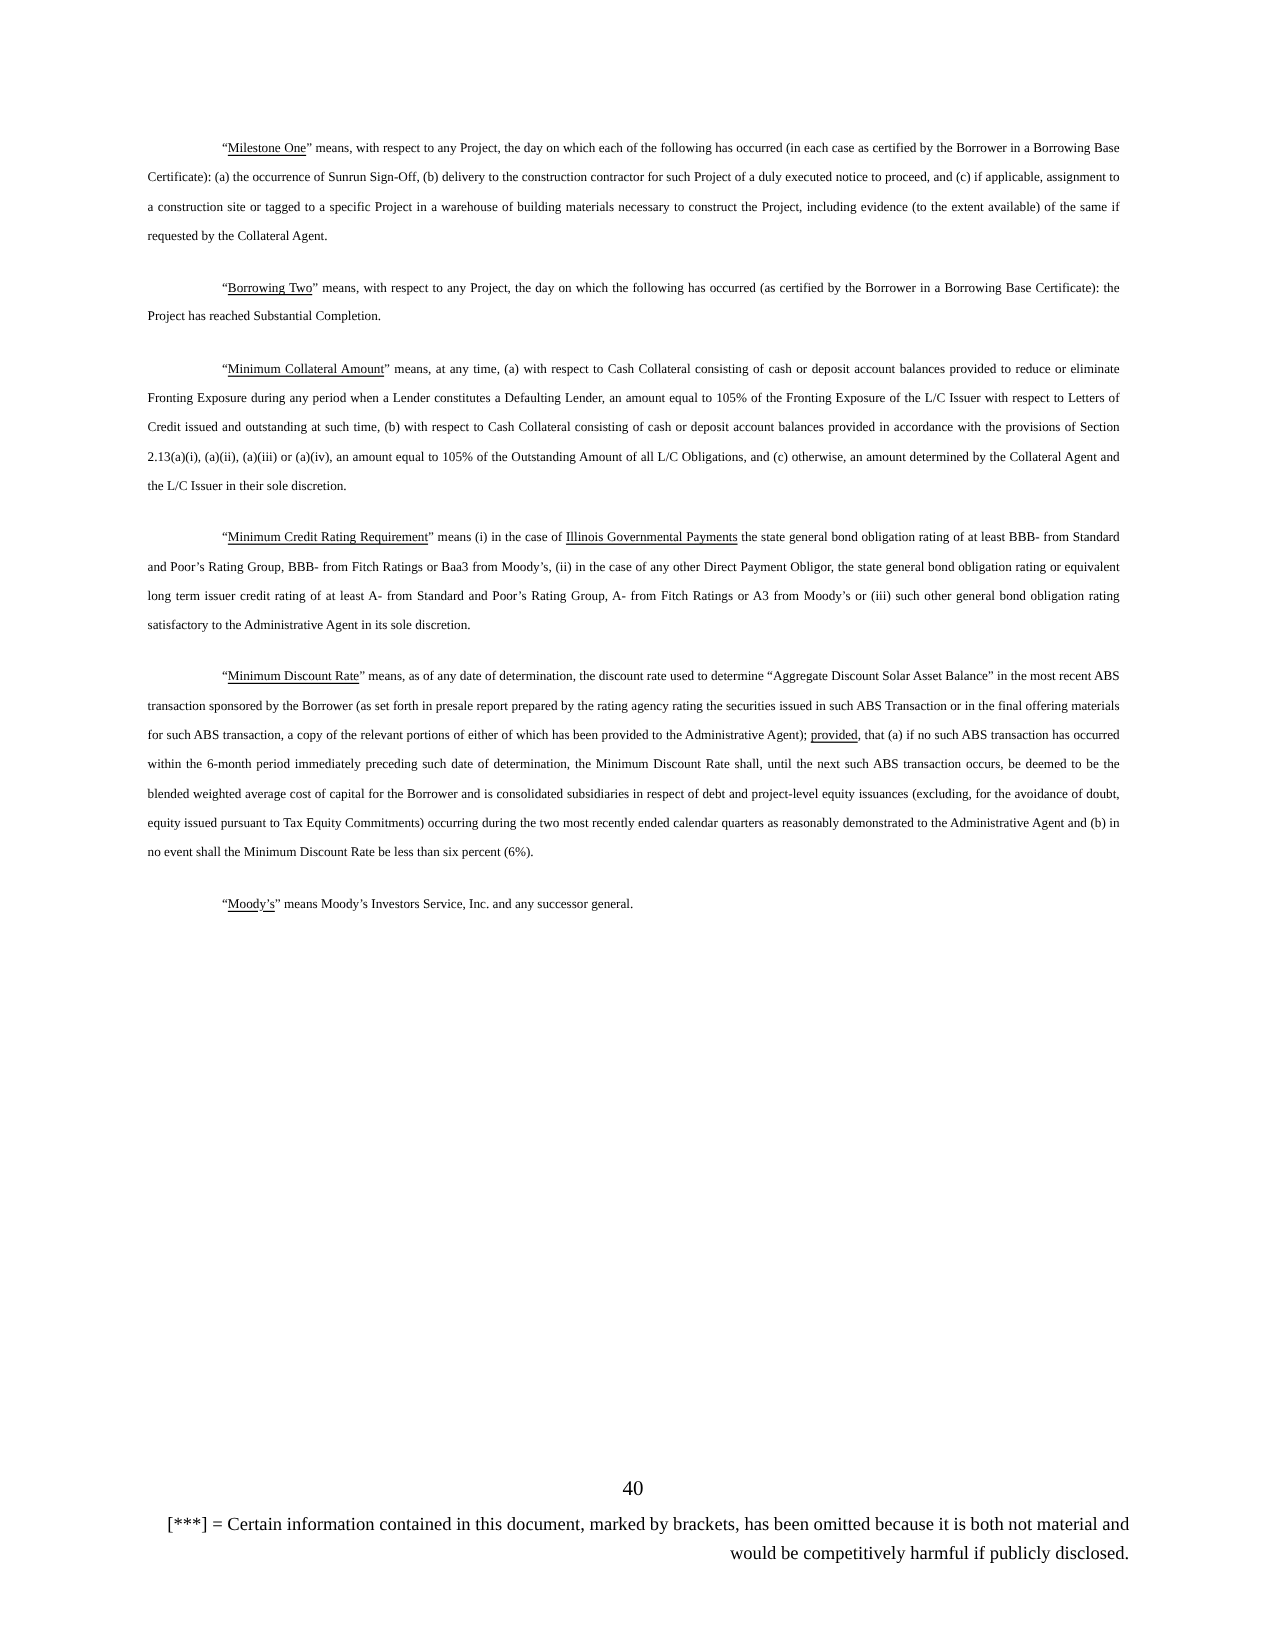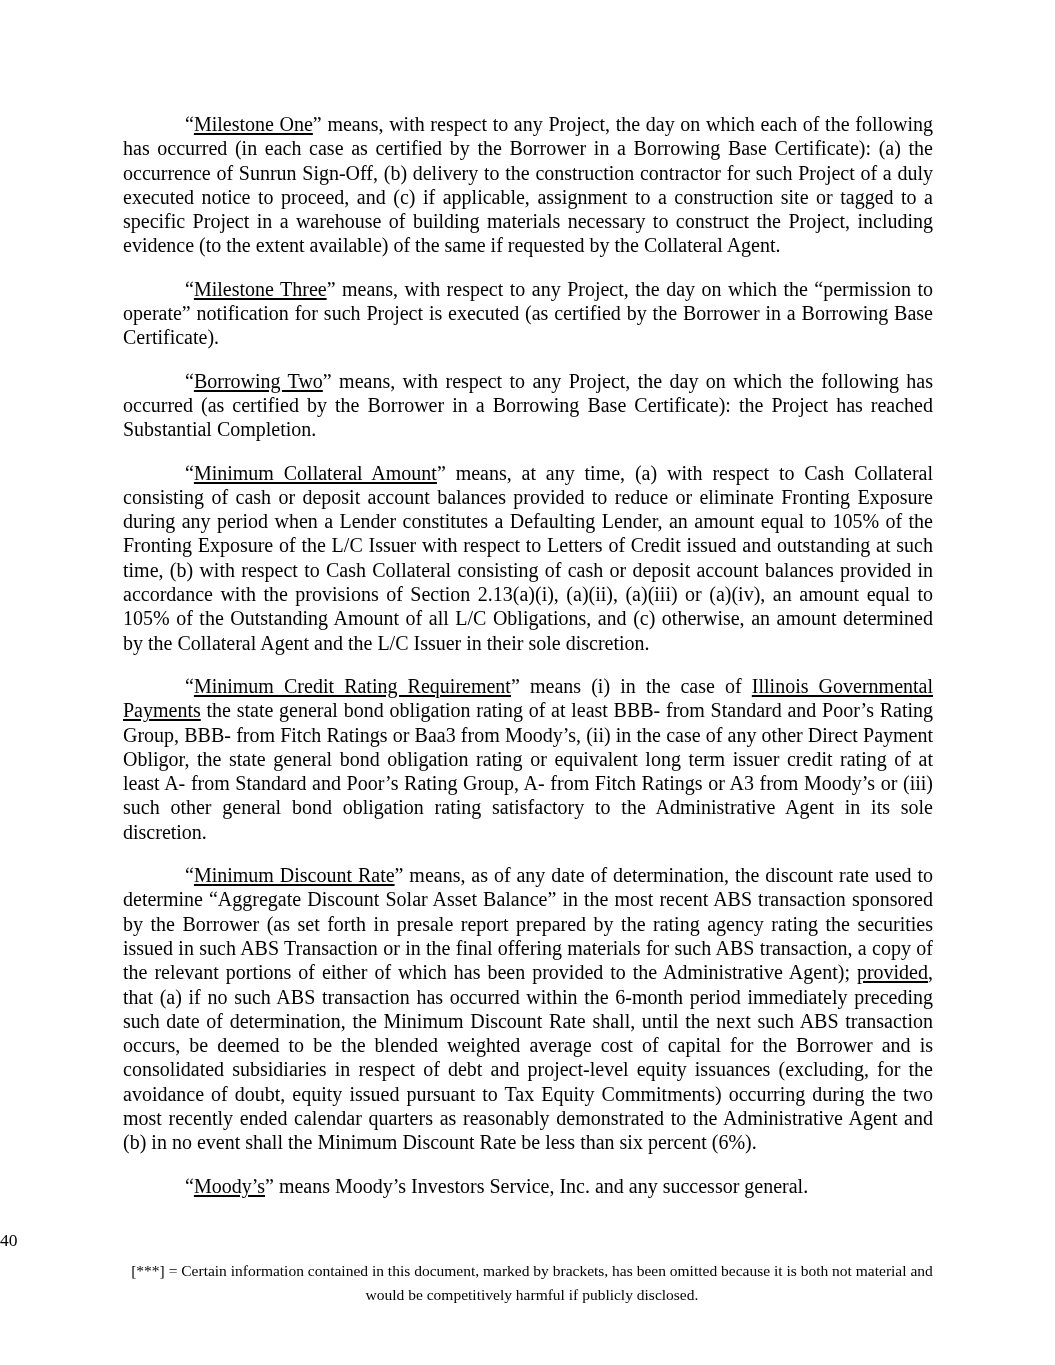--- a/index.html
+++ b/index.html
@@ -22,7 +22,7 @@
     top: 112px;
     left: 123px;
     width: 810px;
-    font-size: 20px;
+    font-size: 11px;
     line-height: 24.3px;
   }
   .para {

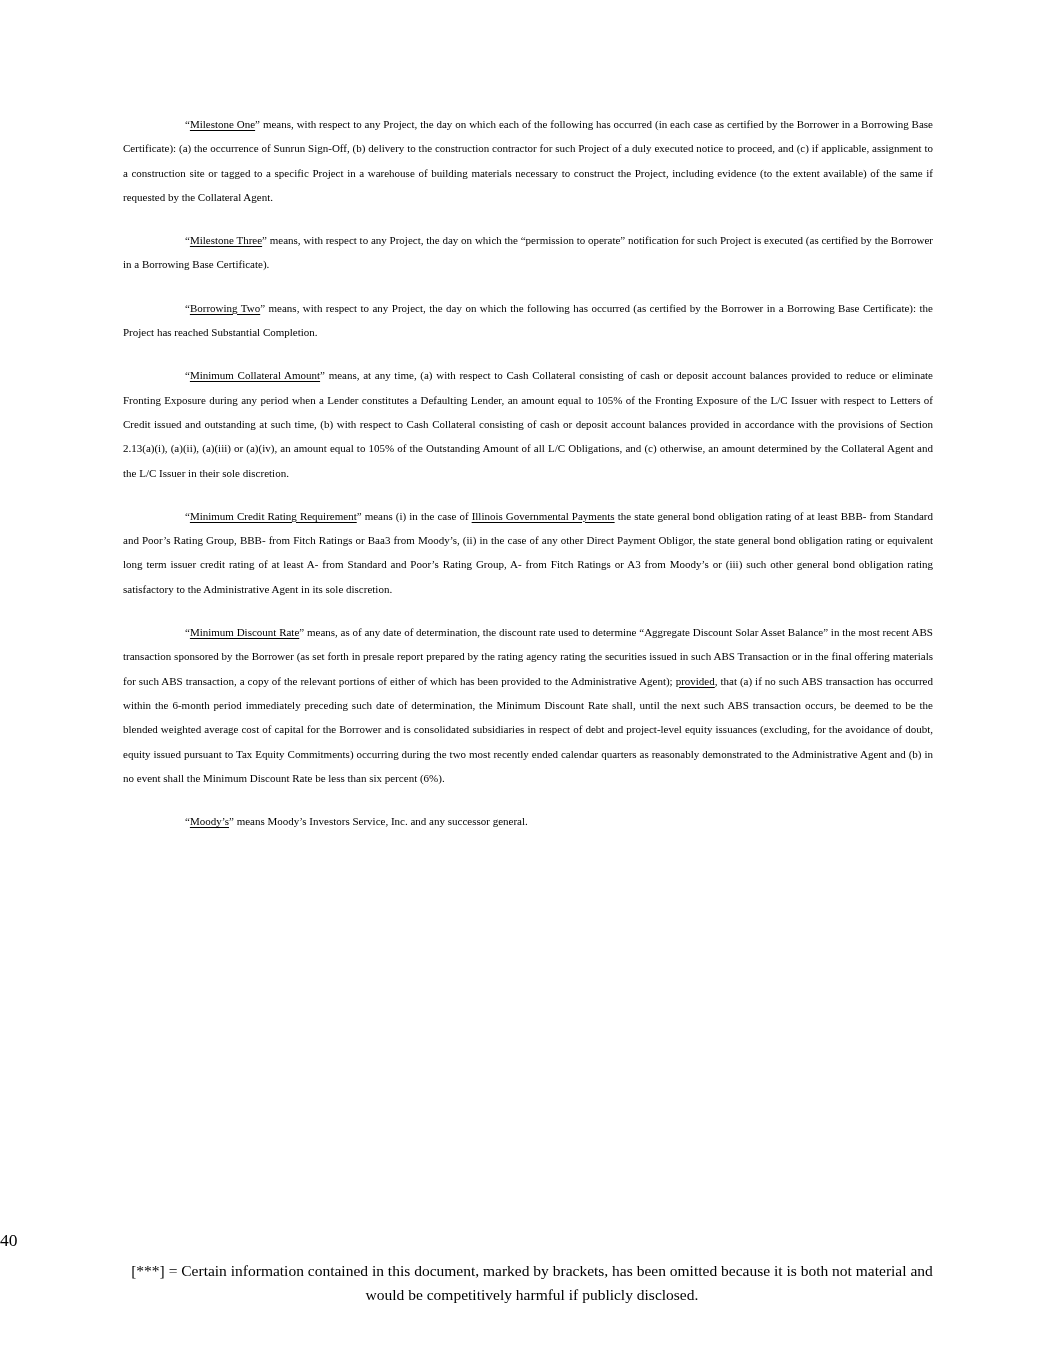--- a/index.html
+++ b/index.html
@@ -58,7 +58,6 @@
 <div class="page">
   <div class="doc-body">
       <p class="para"><span>“</span><span class="defined-term">Milestone One</span><span>” means, with respect to any Project, the day on which each of the following has occurred (in each case as certified by the Borrower in a Borrowing Base Certificate): (a) the occurrence of Sunrun Sign-Off, (b) delivery to the construction contractor for such Project of a duly executed notice to proceed, and (c) if applicable, assignment to a construction site or tagged to a specific Project in a warehouse of building materials necessary to construct the Project, including evidence (to the extent available) of the same if requested by the Collateral Agent.</span></p>
-      <p class="para"><span>“</span><span class="defined-term">Milestone Three</span><span>” means, with respect to any Project, the day on which the “permission to operate” notification for such Project is executed (as certified by the Borrower in a Borrowing Base Certificate).</span></p>
       <p class="para"><span>“</span><span class="defined-term">Borrowing Two</span><span>” means, with respect to any Project, the day on which the following has occurred (as certified by the Borrower in a Borrowing Base Certificate): the Project has reached Substantial Completion.</span></p>
       <p class="para"><span>“</span><span class="defined-term">Minimum Collateral Amount</span><span>” means, at any time, (a) with respect to Cash Collateral consisting of cash or deposit account balances provided to reduce or eliminate Fronting Exposure during any period when a Lender constitutes a Defaulting Lender, an amount equal to 105% of the Fronting Exposure of the L/C Issuer with respect to Letters of Credit issued and outstanding at such time, (b) with respect to Cash Collateral consisting of cash or deposit account balances provided in accordance with the provisions of Section 2.13(a)(i), (a)(ii), (a)(iii) or (a)(iv), an amount equal to 105% of the Outstanding Amount of all L/C Obligations, and (c) otherwise, an amount determined by the Collateral Agent and the L/C Issuer in their sole discretion.</span></p>
       <p class="para"><span>“</span><span class="defined-term">Minimum Credit Rating Requirement</span><span>” means (i) in the case of </span><span class="defined-term">Illinois Governmental Payments</span><span> the state general bond obligation rating of at least BBB- from Standard and Poor’s Rating Group, BBB- from Fitch Ratings or Baa3 from Moody’s, (ii) in the case of any other Direct Payment Obligor, the state general bond obligation rating or equivalent long term issuer credit rating of at least A- from Standard and Poor’s Rating Group, A- from Fitch Ratings or A3 from Moody’s or (iii) such other general bond obligation rating satisfactory to the Administrative Agent in its sole discretion.</span></p>

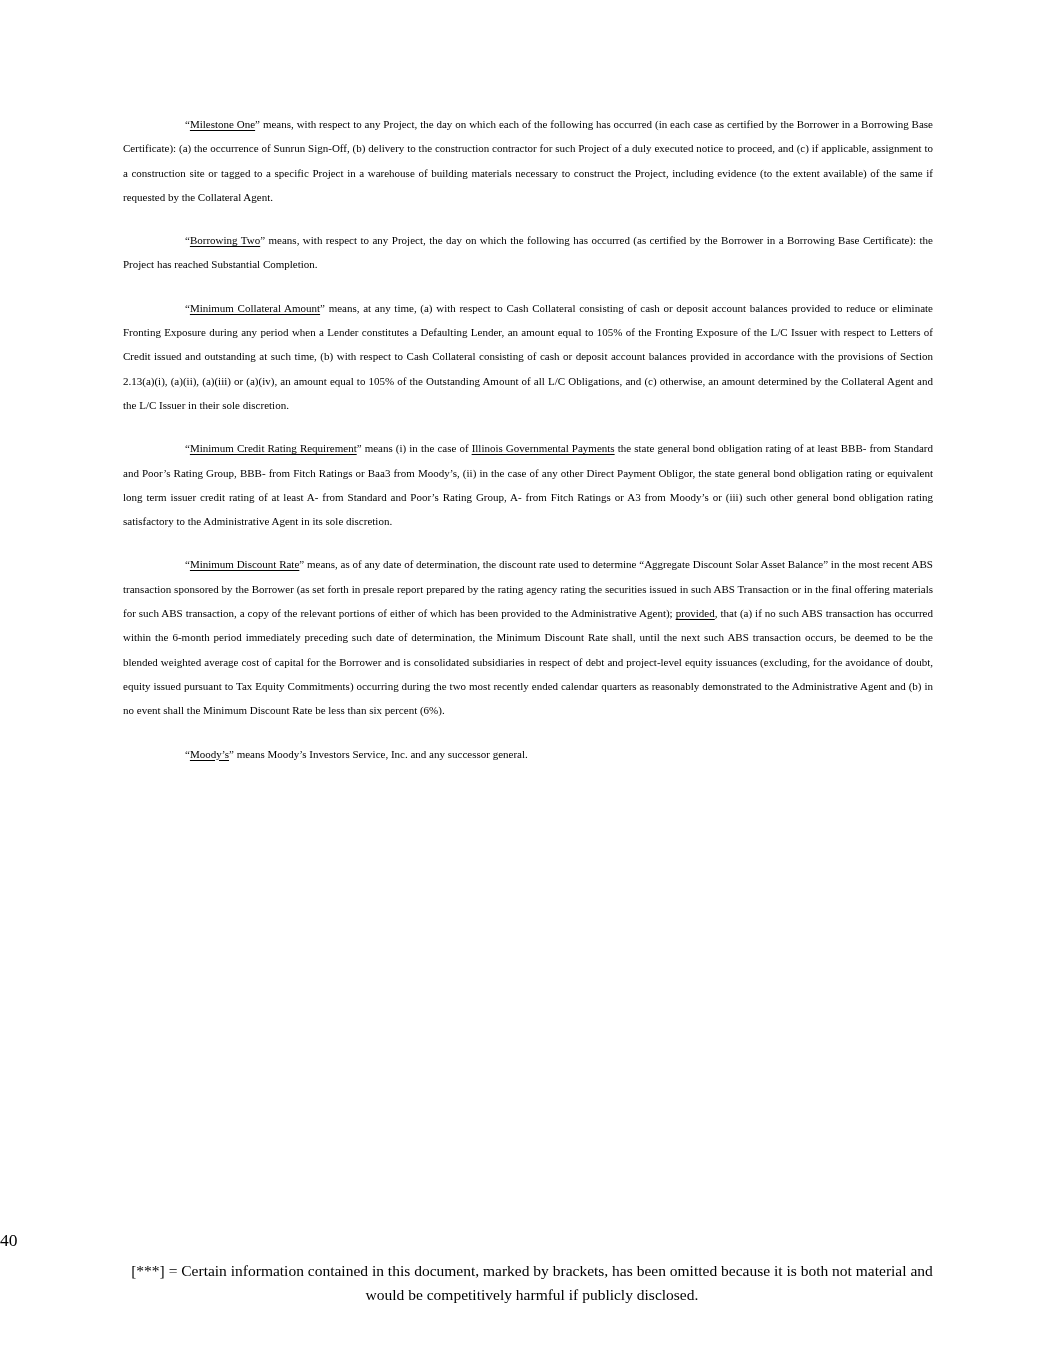--- a/index.html
+++ b/index.html
@@ -39,6 +39,7 @@
     top: 1228px;
     left: 0;
     width: 100%;
+    text-align: center;
     font-size: 17.5px;
     line-height: 24px;
   }

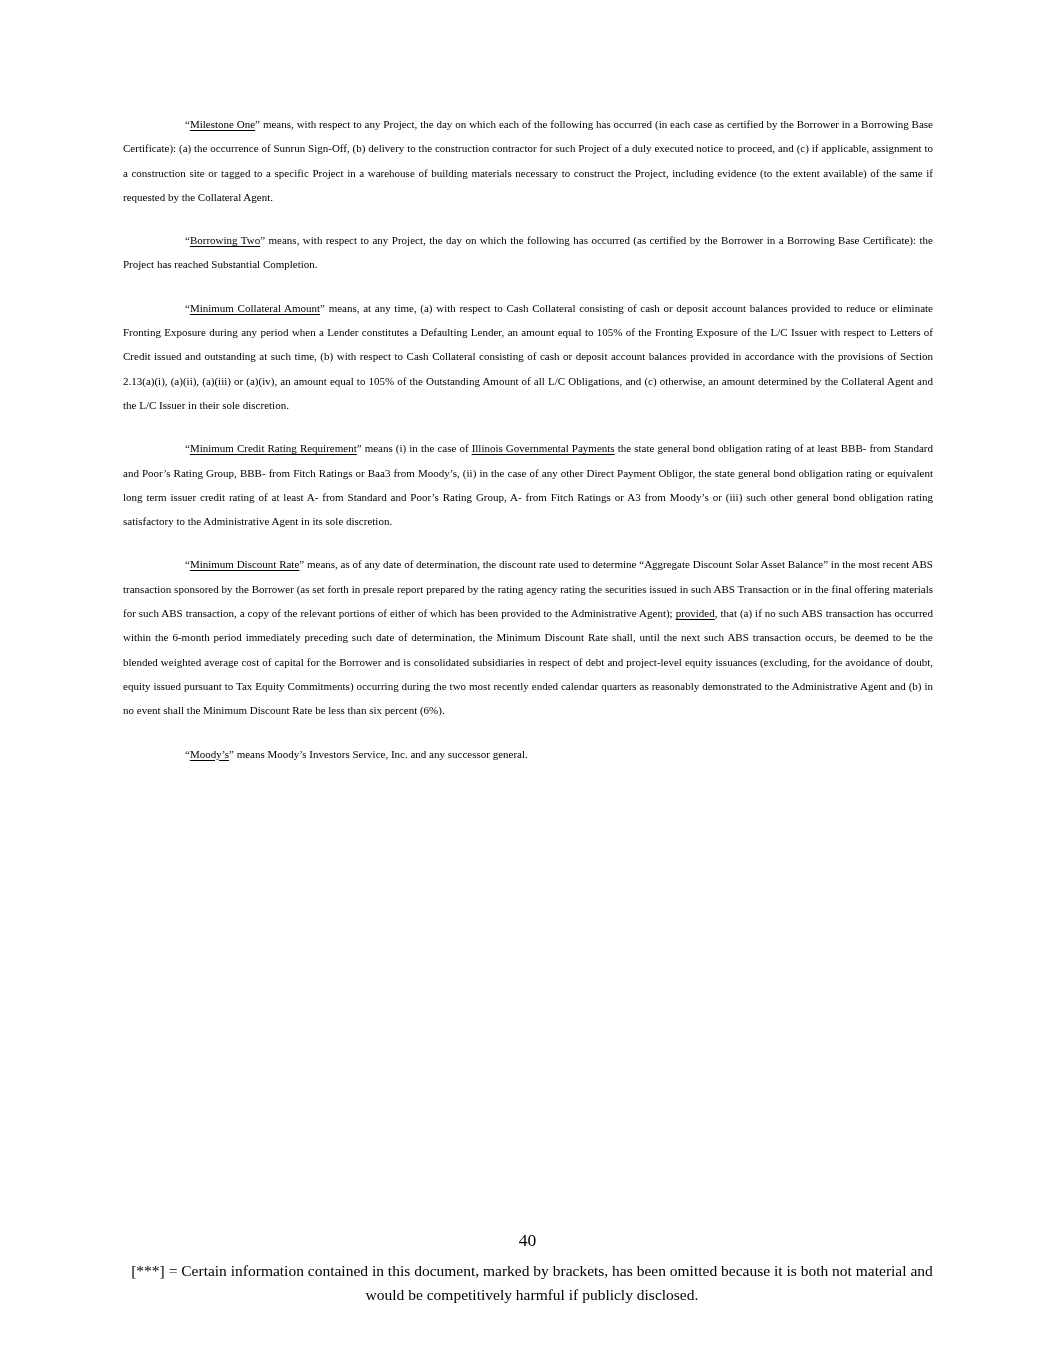--- a/index.html
+++ b/index.html
@@ -50,7 +50,7 @@
     width: 818px;
     font-size: 15.5px;
     line-height: 24px;
-    text-align: center;
+    text-align: right;
   }
 </style>
 </head>

